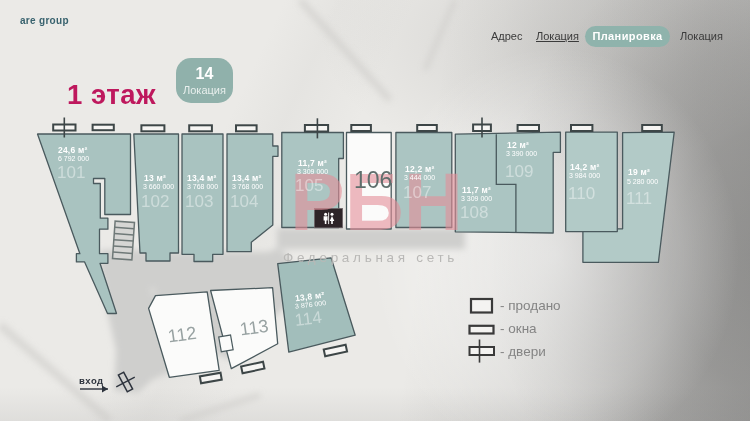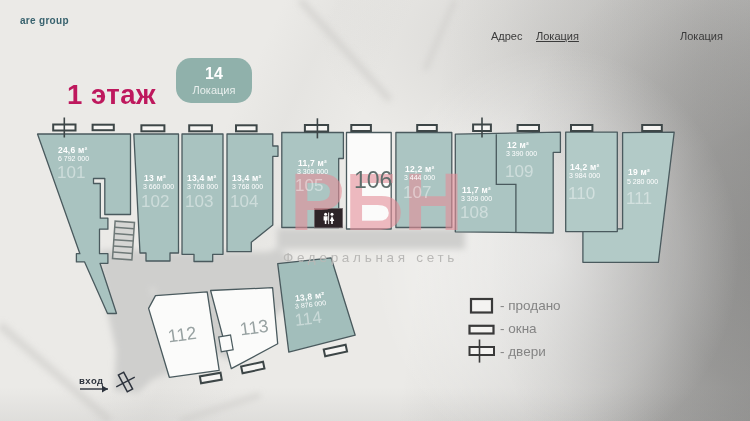--- a/index.html
+++ b/index.html
@@ -37,6 +37,7 @@
   <span style="left:491px;">Адрес</span>
   <span style="left:536px;text-decoration:underline;">Локация</span>
   <span style="left:680px;">Локация</span>
+  <div class="pill">Планировка</div>
 </div>
 <div class="floor">1 этаж</div>
 <div class="badge">

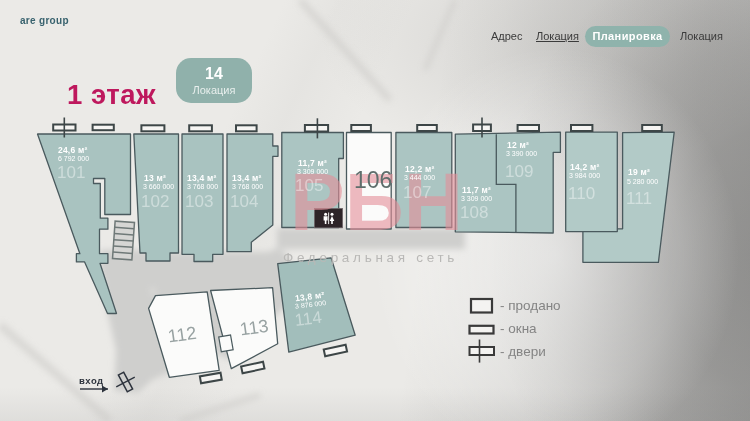--- a/index.html
+++ b/index.html
@@ -19,7 +19,7 @@
   .pill{position:absolute;left:585px;top:10px;width:85px;height:21px;background:#8fb3ac;border-radius:11px;
         color:#fff;font-weight:bold;font-size:11px;text-align:center;line-height:21px;letter-spacing:0.4px;}
   .floor{position:absolute;left:67px;top:79px;font-size:27.5px;font-weight:bold;color:#be185d;letter-spacing:0.5px;}
-  .badge{position:absolute;left:176px;top:58px;width:76px;height:45px;background:#90b1ab;border-radius:15px;color:#fff;text-align:center;}
+  .badge{position:absolute;left:176px;top:58px;width:57px;height:45px;background:#90b1ab;border-radius:15px;color:#fff;text-align:center;}
   .badge .n{font-size:16px;font-weight:bold;margin-top:7px;}
   .badge .t{font-size:11px;margin-top:1px;color:#e8efed;}
   svg{position:absolute;left:0;top:0;}

